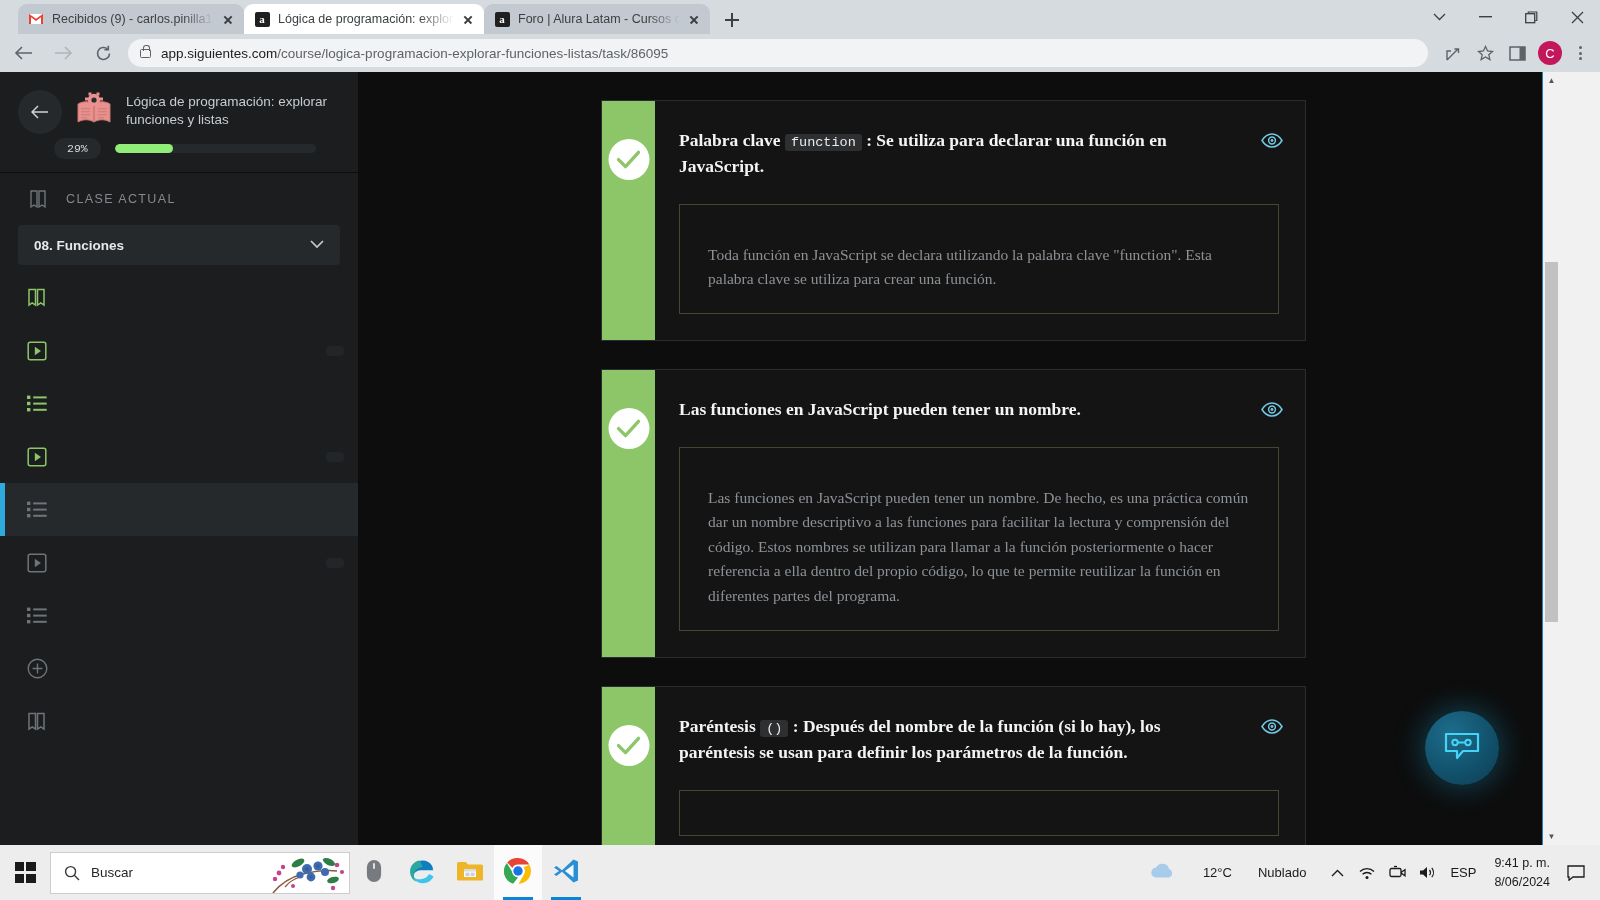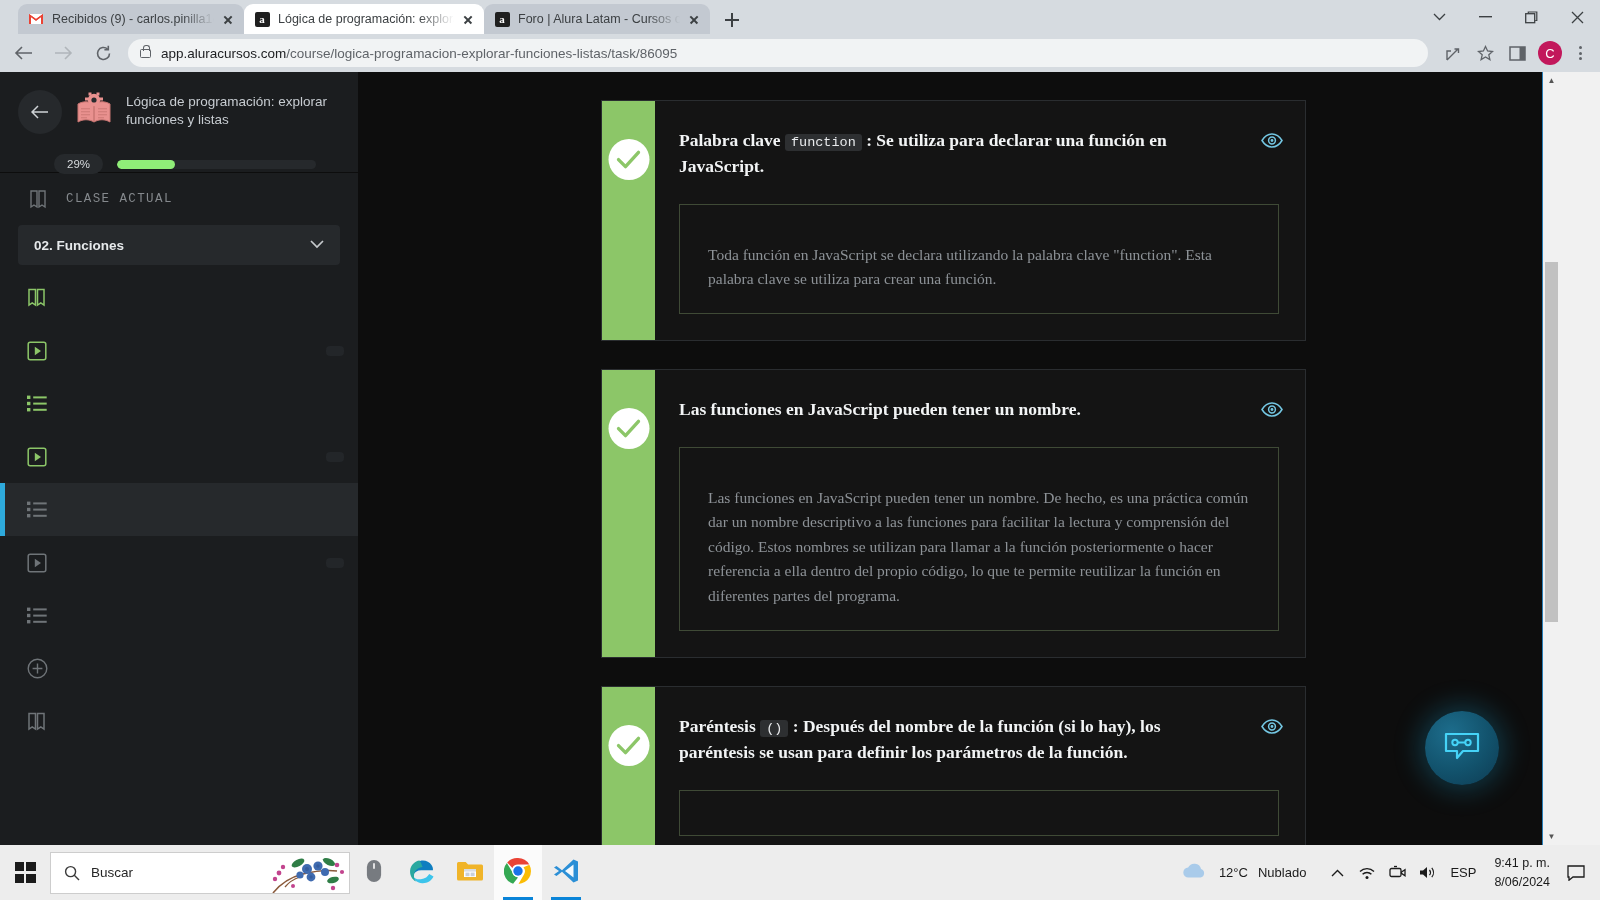--- a/index.html
+++ b/index.html
@@ -223,7 +223,7 @@
 
     <div class="omnibox">
       <span class="lock"></span>
-      <span class="url"><span class="dom">app.aluracursos.com</span><span class="path">/course/logica-programacion-explorar-funciones-listas/task/86095</span></span>
+      <span class="url"><span class="dom">app.siguientes.com</span><span class="path">/course/logica-programacion-explorar-funciones-listas/task/86095</span></span>
     </div>
 
     <div class="tbicon">

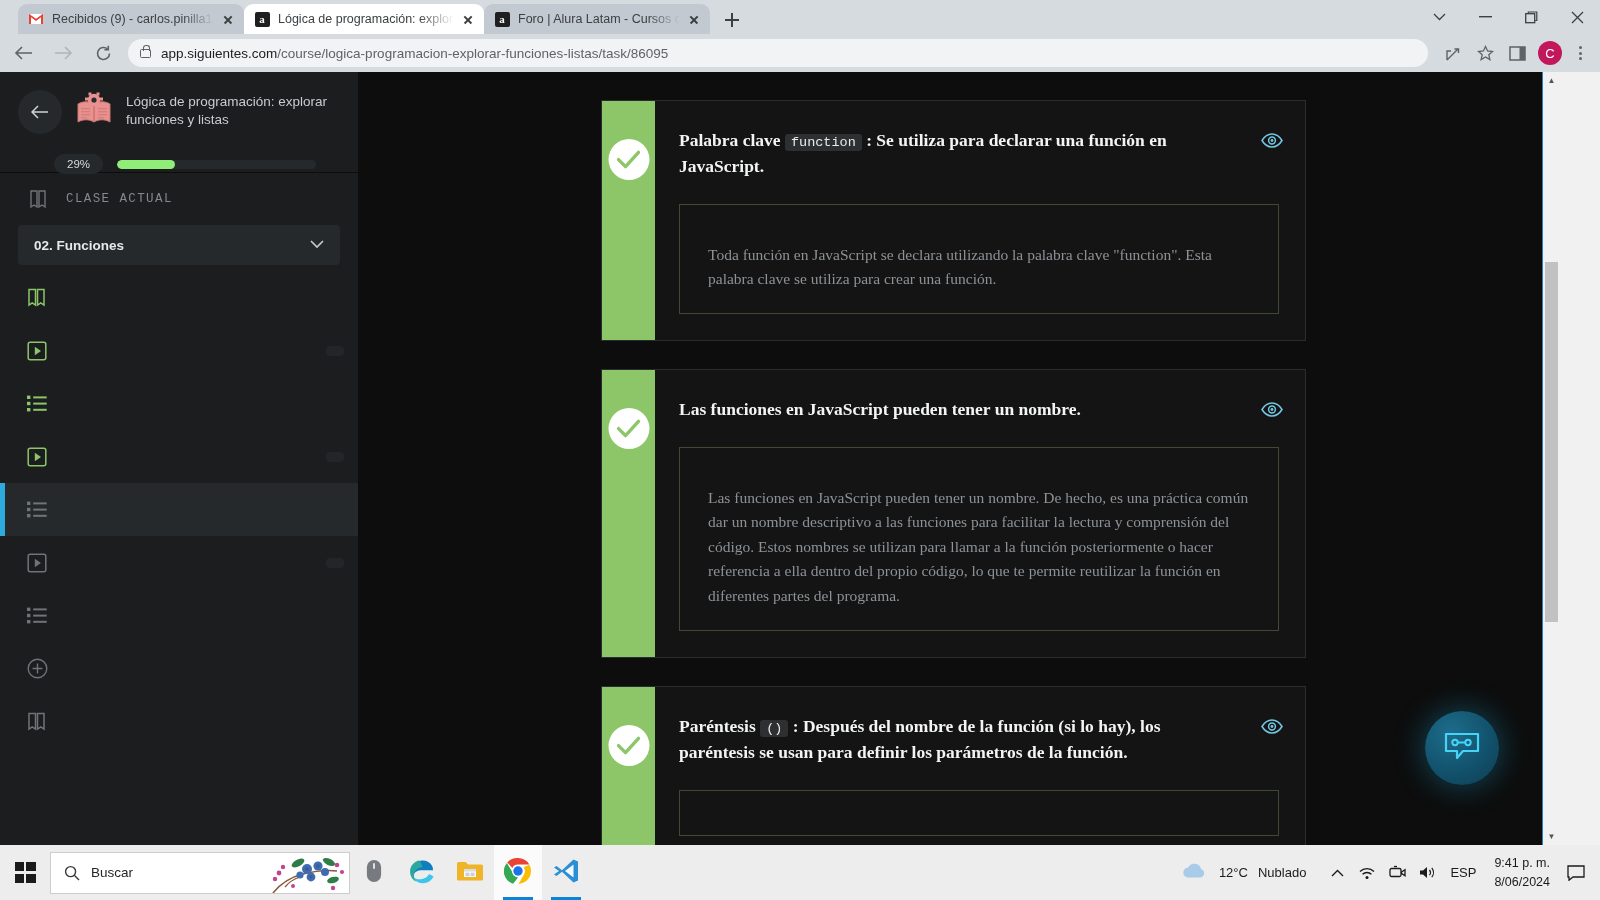--- a/index.html
+++ b/index.html
@@ -63,7 +63,7 @@
              display:flex; align-items:center; justify-content:center; flex:0 0 44px; }
   .bookicon { width:44px; height:40px; margin-left:10px; flex:0 0 44px; display:flex; align-items:center; justify-content:center; }
   .crsname { margin-left:10px; font-size:13.5px; color:#c7ccd1; line-height:1.3; padding-top:3px; }
-  .progrow { display:flex; align-items:center; margin-top:20px; padding-left:36px; }
+  .progrow { display:flex; align-items:center; margin-top:4px; padding-left:36px;font-family:Liberation Mono, monospace; }
   .pcthumb { background:#26292c; color:#d6dadd; font-size:11.5px; border-radius:11px; padding:4px 13px; }
   .pbar { flex:1 1 auto; height:9px; background:#26292c; border-radius:5px; margin-left:14px; margin-right:22px; overflow:hidden; }
   .pfill { height:100%; background:#90ee78; border-radius:5px; }

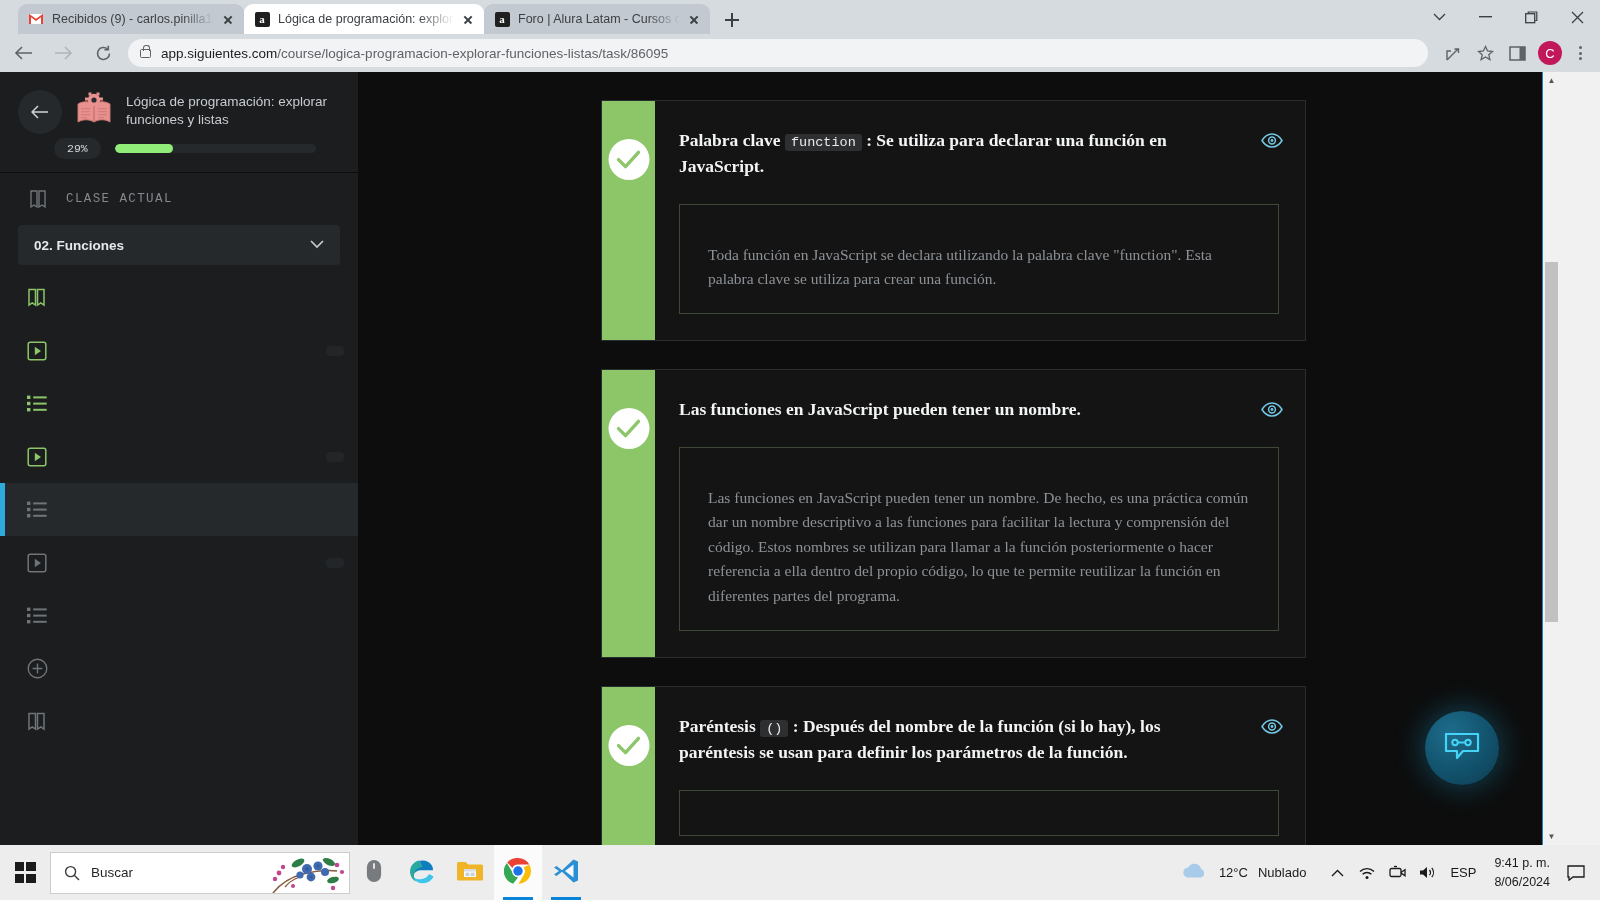--- a/index.html
+++ b/index.html
@@ -71,7 +71,7 @@
   .sbsep { height:1px; background:#0d0d0d; }
   .secthead { display:flex; align-items:center; padding:14px 0 10px 26px; }
   .secthead .sicon { width:24px; height:24px; color:#6f7478; display:flex; align-items:center; justify-content:center; flex:0 0 24px; }
-  .secthead .slabel { margin-left:16px; font-size:12.5px; letter-spacing:1.4px; color:#85898d;font-family:Liberation Mono, monospace; }
+  .secthead .slabel { margin-left:16px; font-size:12.5px; letter-spacing:1.4px; color:#85898d; }
 
   .curclass { margin:4px 18px 0 18px; background:#26292c; border-radius:4px; height:40px;
               display:flex; align-items:center; justify-content:space-between; padding:0 16px; }

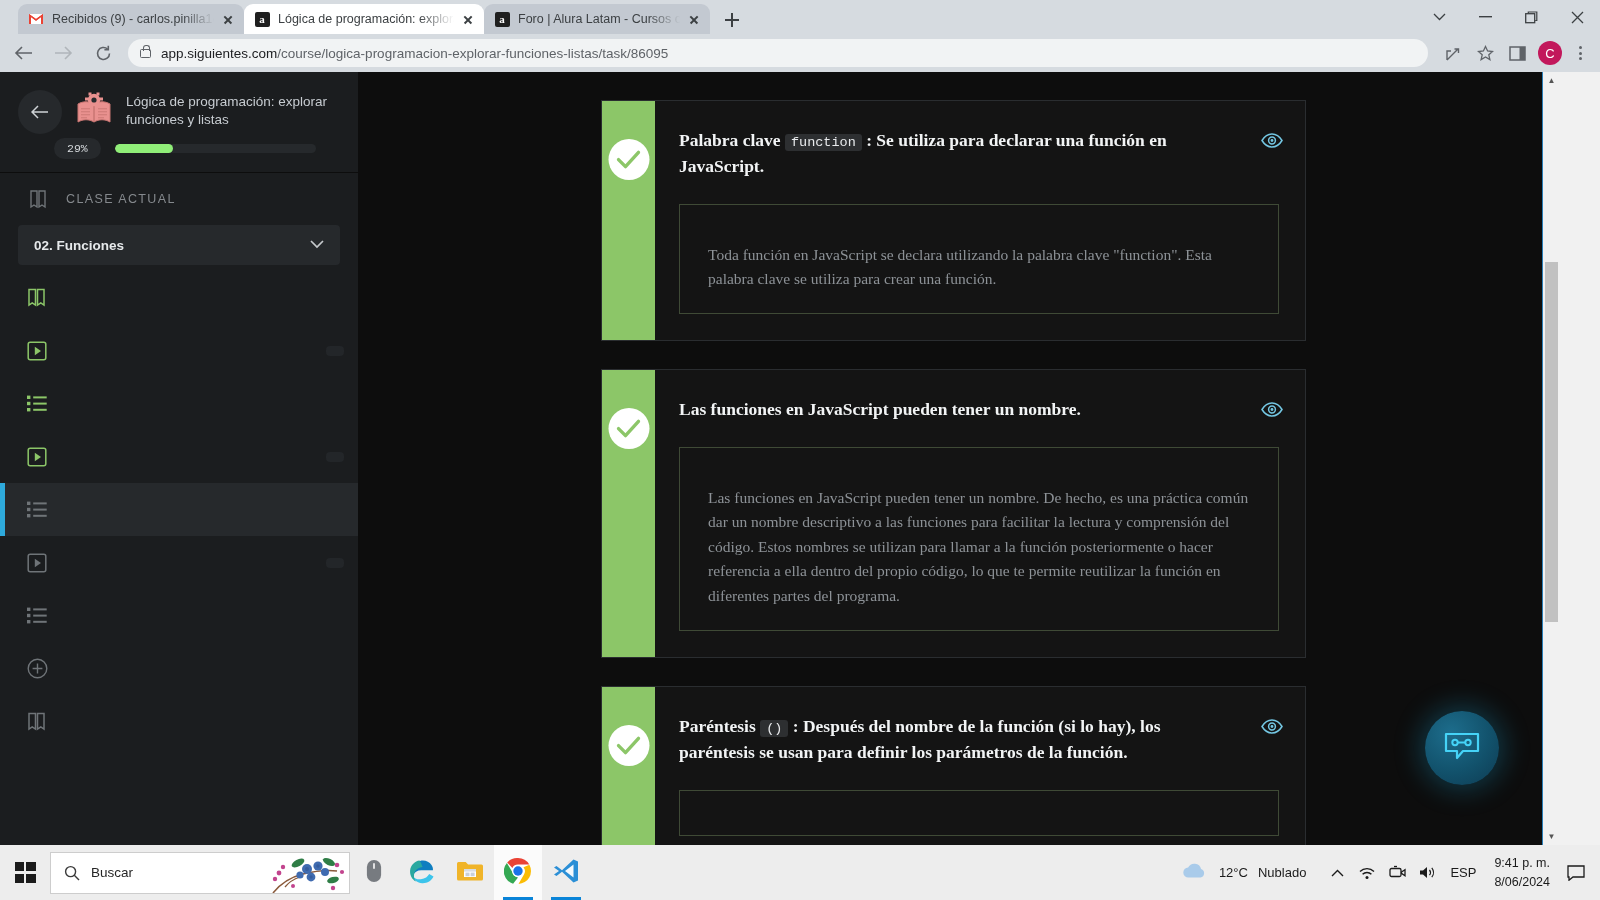--- a/index.html
+++ b/index.html
@@ -313,7 +313,7 @@
     </div>
 
     <div class="curclass">
-      <span class="cc">02. Funciones</span>
+      <span class="cc">08. Funciones</span>
       <span class="chev">
         <svg width="14" height="9" viewBox="0 0 14 9">
             <path d="M1 1l6 6 6-6" stroke="#c5c9cc" stroke-width="1.7" fill="none"></path>

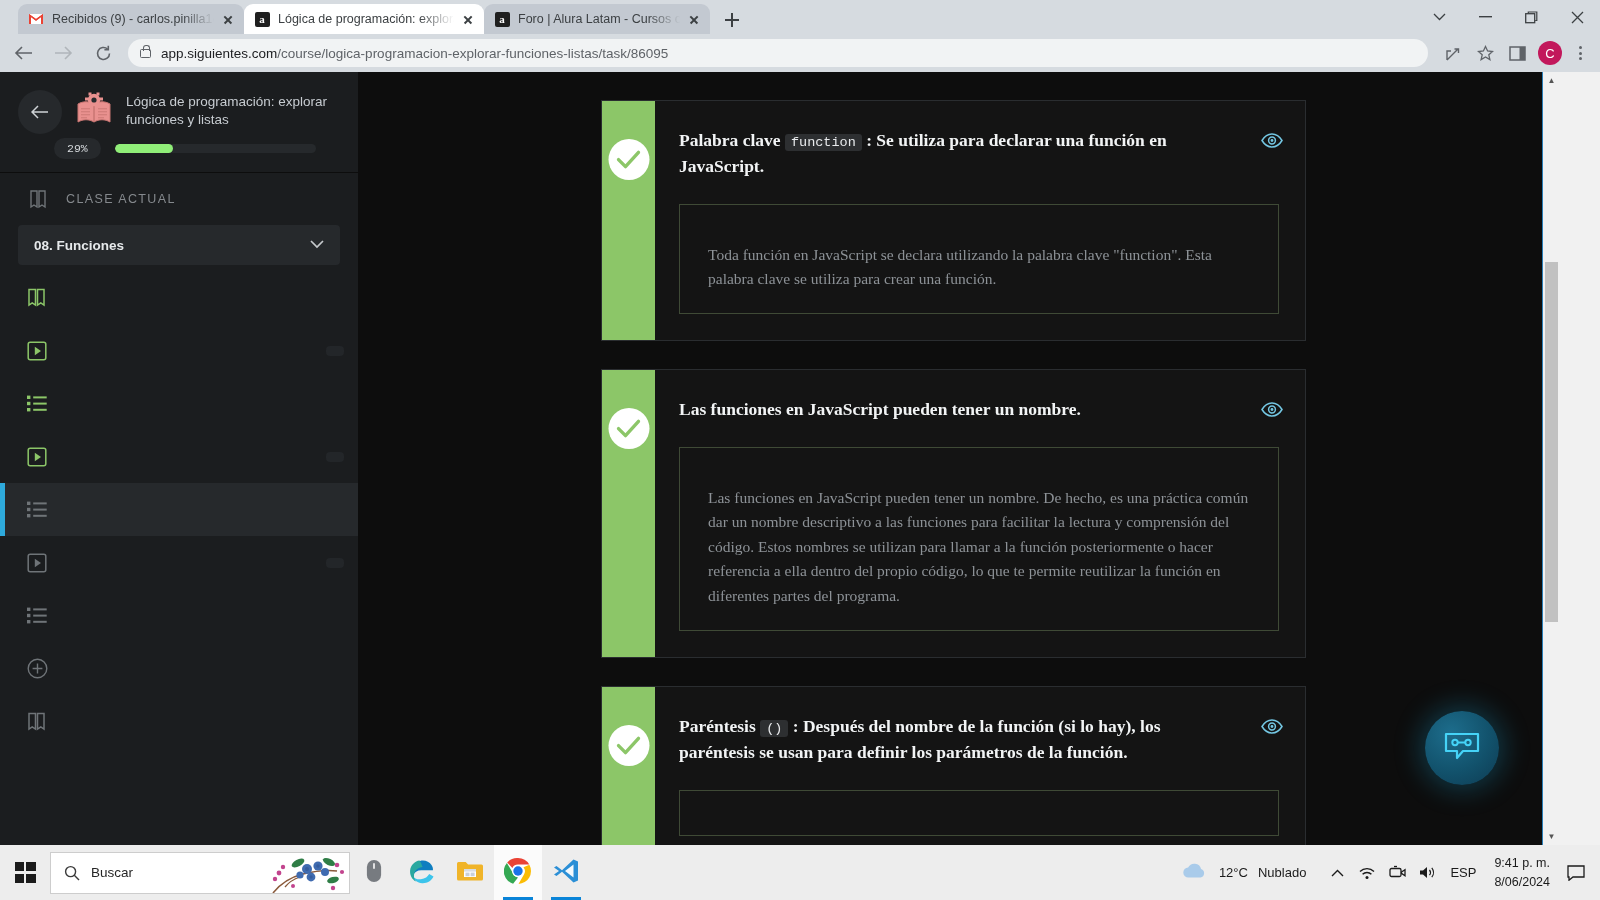--- a/index.html
+++ b/index.html
@@ -134,7 +134,7 @@
   .tbapp.active { background:#fbfbfb; }
   .tray { margin-left:auto; display:flex; align-items:center; height:55px; padding-right:8px; }
   .weather { display:flex; align-items:center; font-size:13px; color:#1b1b1b; margin-right:16px; }
-  .weather .wtxt { margin-left:10px; }
+  .weather .wtxt { margin-left:26px; }
   .trayicon { width:30px; height:55px; display:flex; align-items:center; justify-content:center; color:#1b1b1b; font-size:13px; }
   .lang { font-size:13px; color:#1b1b1b; padding:0 8px; }
   .clock { font-size:12.5px; color:#1b1b1b; text-align:right; line-height:1.45; padding:0 10px; }

